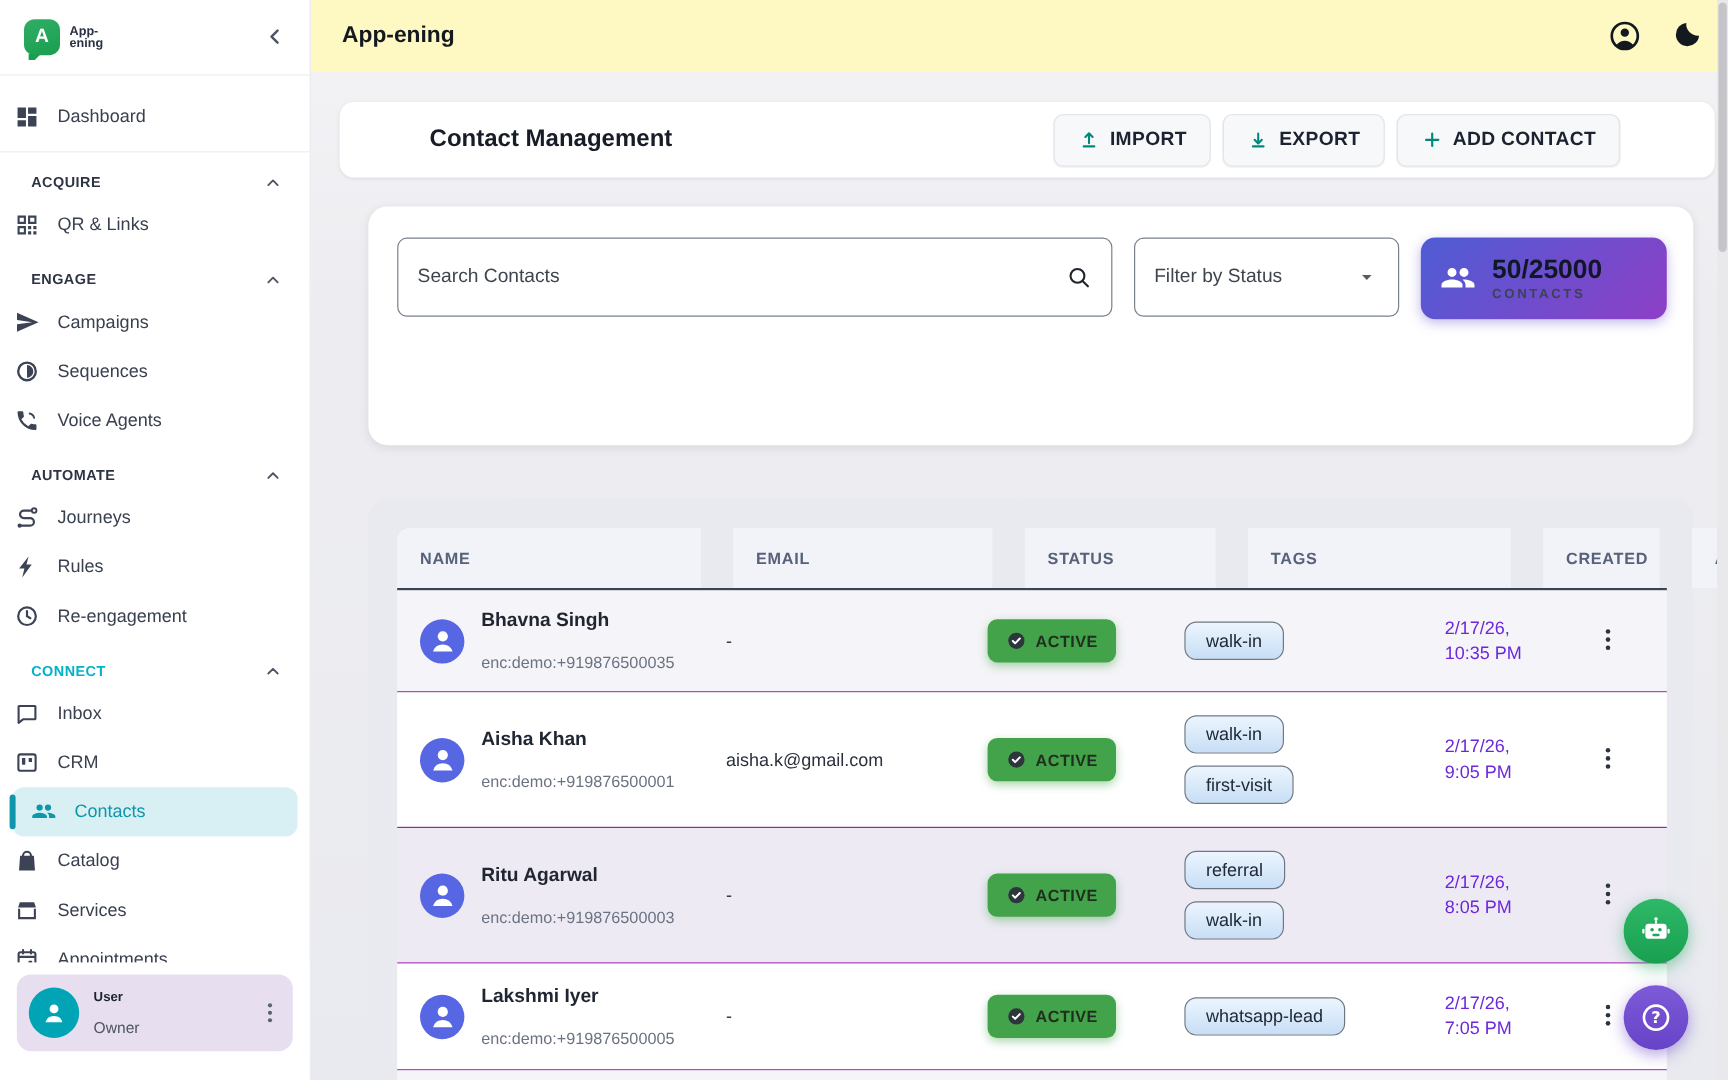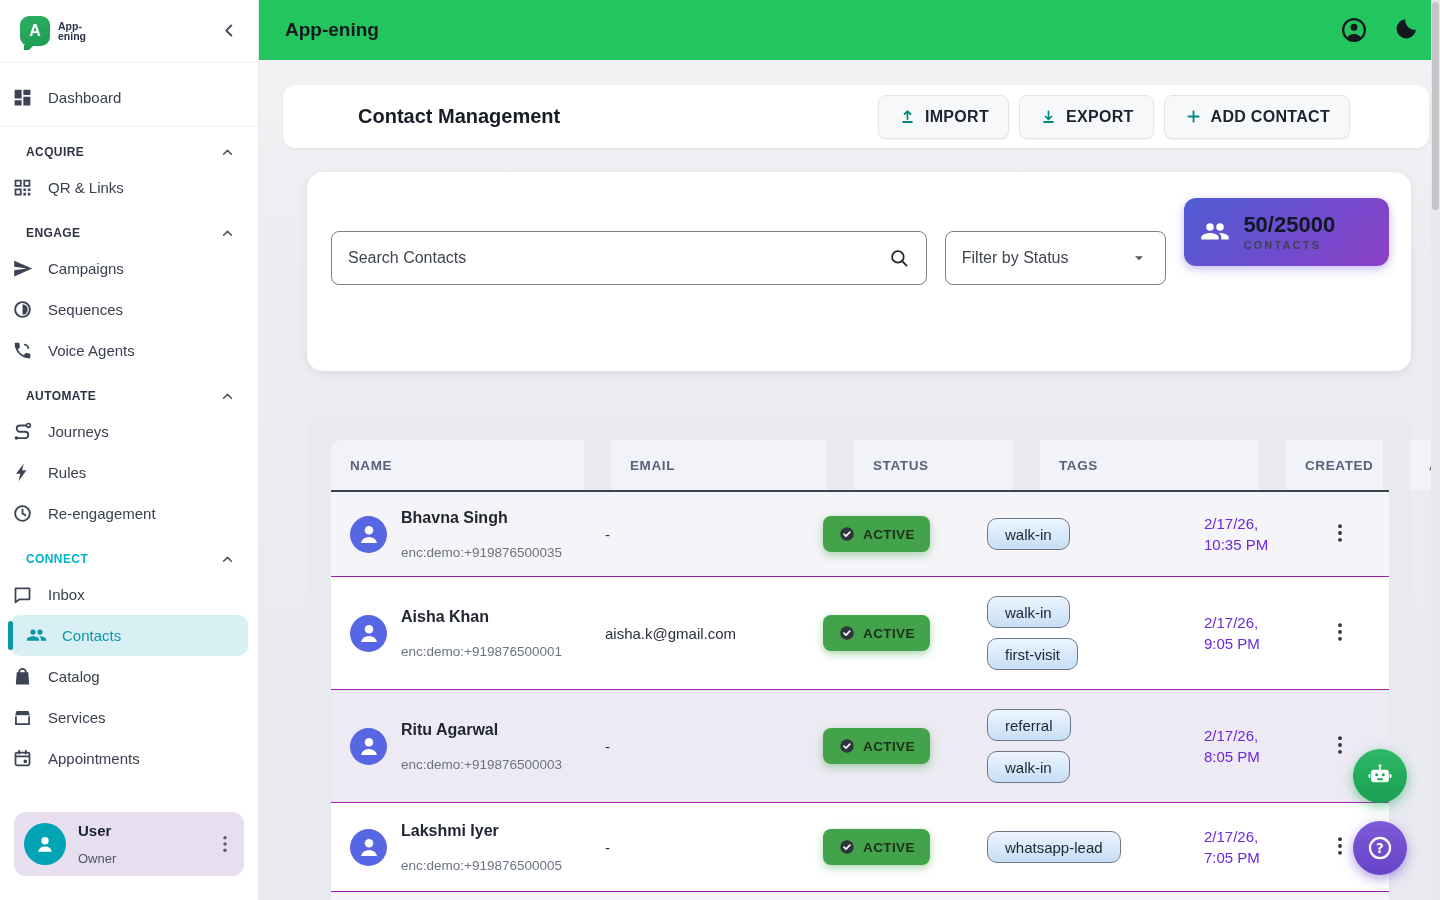--- a/index.html
+++ b/index.html
@@ -43,7 +43,7 @@
 
   
   .main{position:absolute;left:258px;top:0;right:0;bottom:0;background:#eff0f4;}
-  .topbar{height:60px;background:#22c55e;display:flex;align-items:center;padding:0 20px 0 27px;}
+  .topbar{height:60px;background:#fef9c3;display:flex;align-items:center;padding:0 20px 0 27px;}
   .topbar-title{font-size:19px;font-weight:700;color:#14181f;}
   .topbar-right{margin-left:auto;display:flex;align-items:center;gap:24px;}
   .icon-btn{width:28px;height:28px;color:#14181f;background:none;border:none;padding:0;cursor:pointer;}

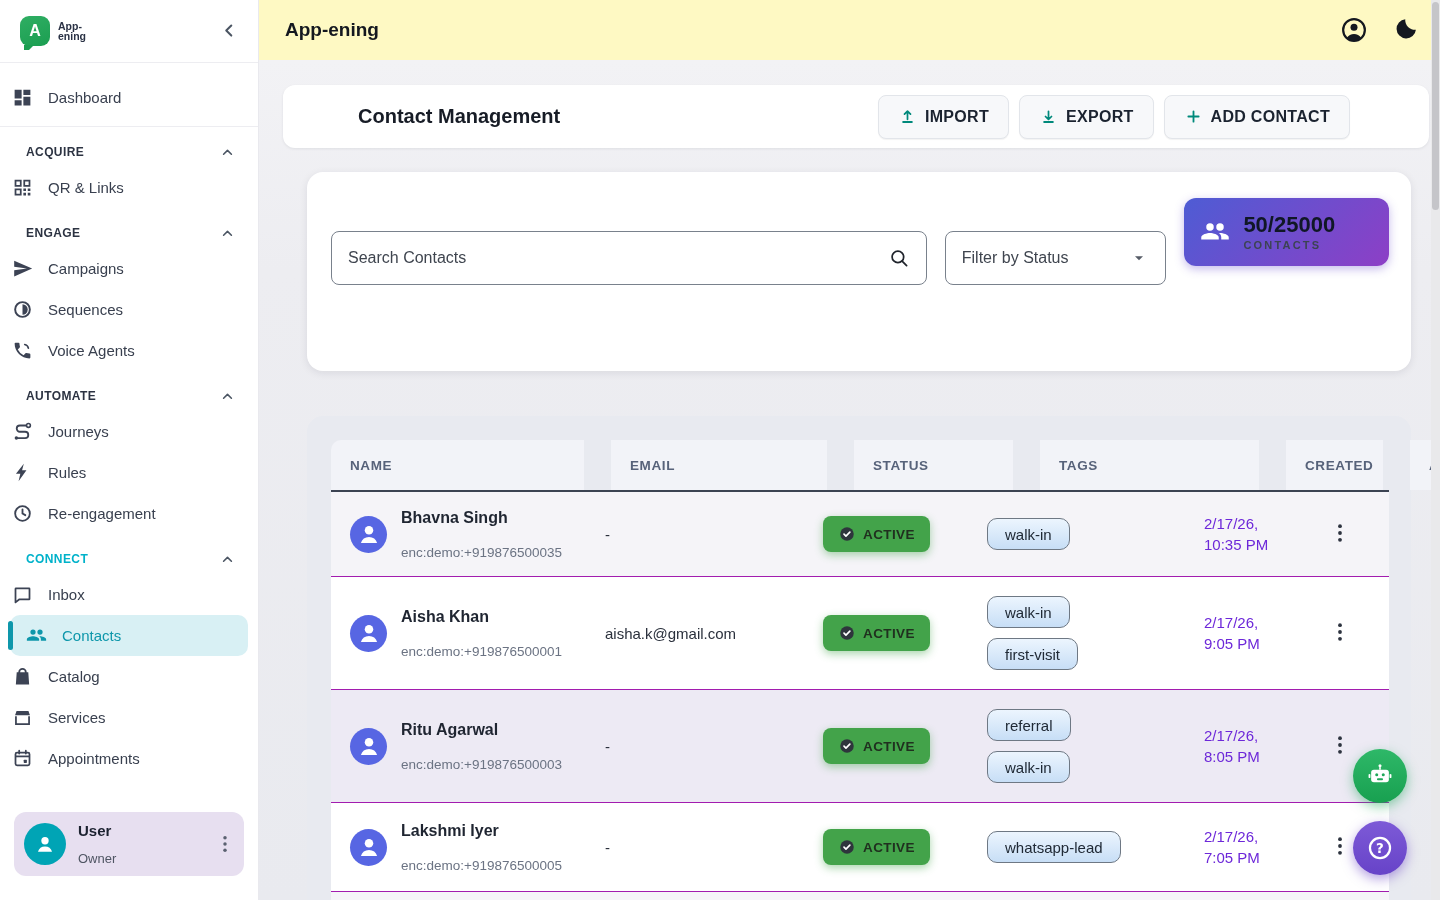--- a/index.html
+++ b/index.html
@@ -63,8 +63,8 @@
 
   .filter-card{margin:24px 20px 0 24px;height:173px;background:#fff;border-radius:16px;
     box-shadow:0 2px 8px rgba(20,24,40,.09);padding:26px 22px 0 24px;display:flex;align-items:flex-start;gap:18px;}
-  .field{height:54px;border:1px solid #79818c;border-radius:8px;display:flex;align-items:center;
-    padding:0 16px;box-sizing:border-box;cursor:text;background:#fff;margin-top:33px;}
+  .field{height:66px;border:1px solid #79818c;border-radius:8px;display:flex;align-items:center;
+    padding:0 16px;box-sizing:border-box;cursor:text;background:#fff;}
   .search-field{width:597px;}
   .field .field-lbl{font-size:16px;color:#3f454f;}
   .field .icn{margin-left:auto;width:22px;height:22px;color:#20242c;}

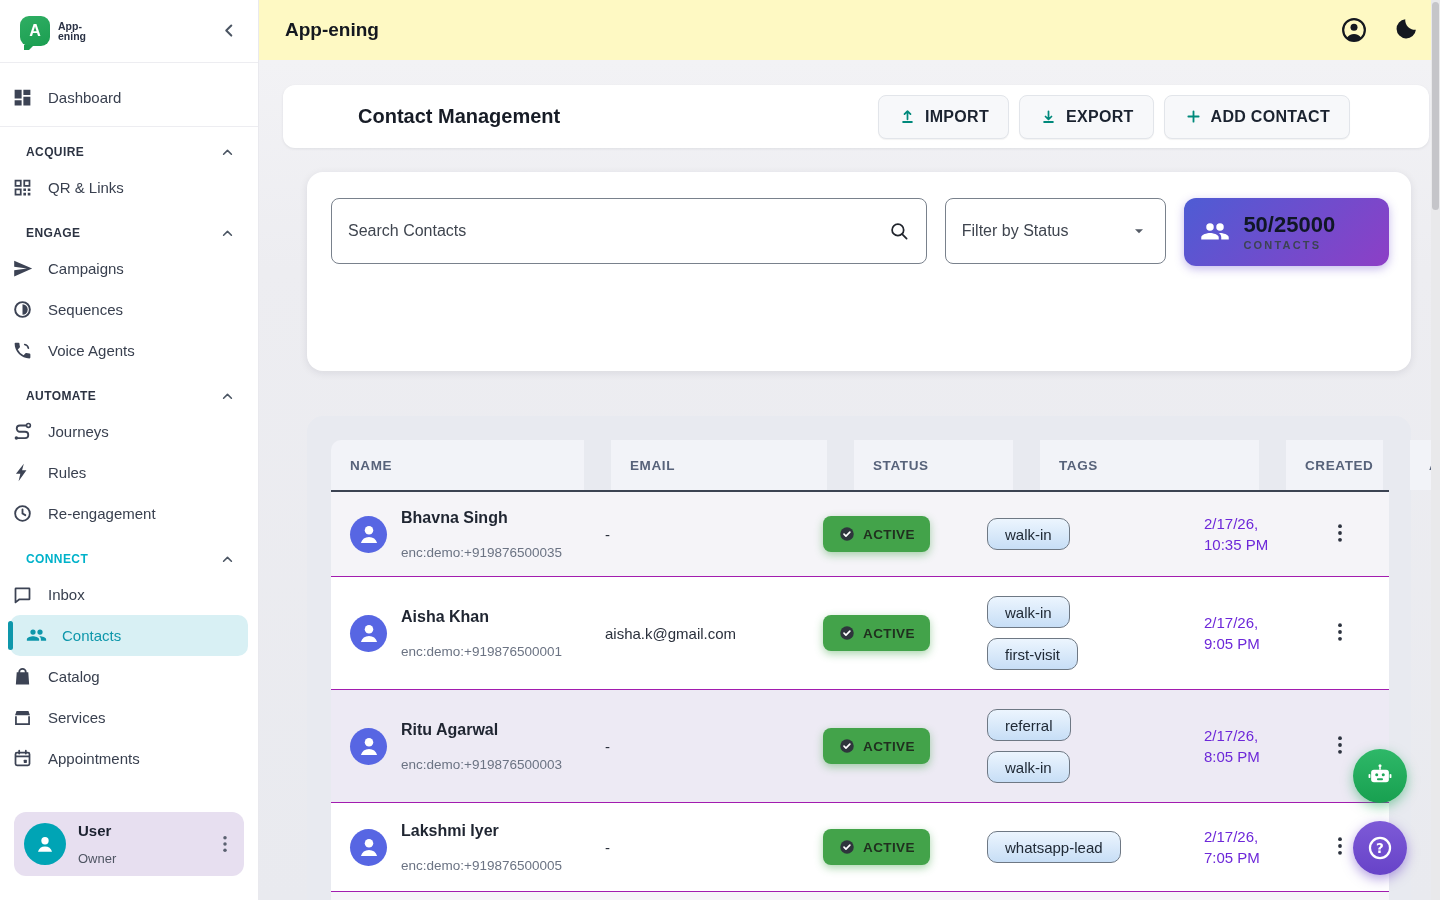--- a/index.html
+++ b/index.html
@@ -248,6 +248,16 @@
         </span>
         <span class="lbl">Inbox</span>
       </div>
+      <div class="nav-item">
+        <span class="icn">
+          <svg viewBox="0 0 24 24">
+            <rect x="3.8" y="4.2" width="16.4" height="15.6" rx="2" fill="none" stroke="currentColor" stroke-width="2"></rect>
+            <rect x="7.2" y="7.5" width="3.2" height="6.5" rx="0.6" fill="currentColor"></rect>
+            <rect x="13.6" y="7.5" width="3.2" height="4" rx="0.6" fill="currentColor"></rect>
+          </svg>
+        </span>
+        <span class="lbl">CRM</span>
+      </div>
       <div class="nav-item active">
         <span class="icn">
           <svg viewBox="0 0 24 24" fill="currentColor">

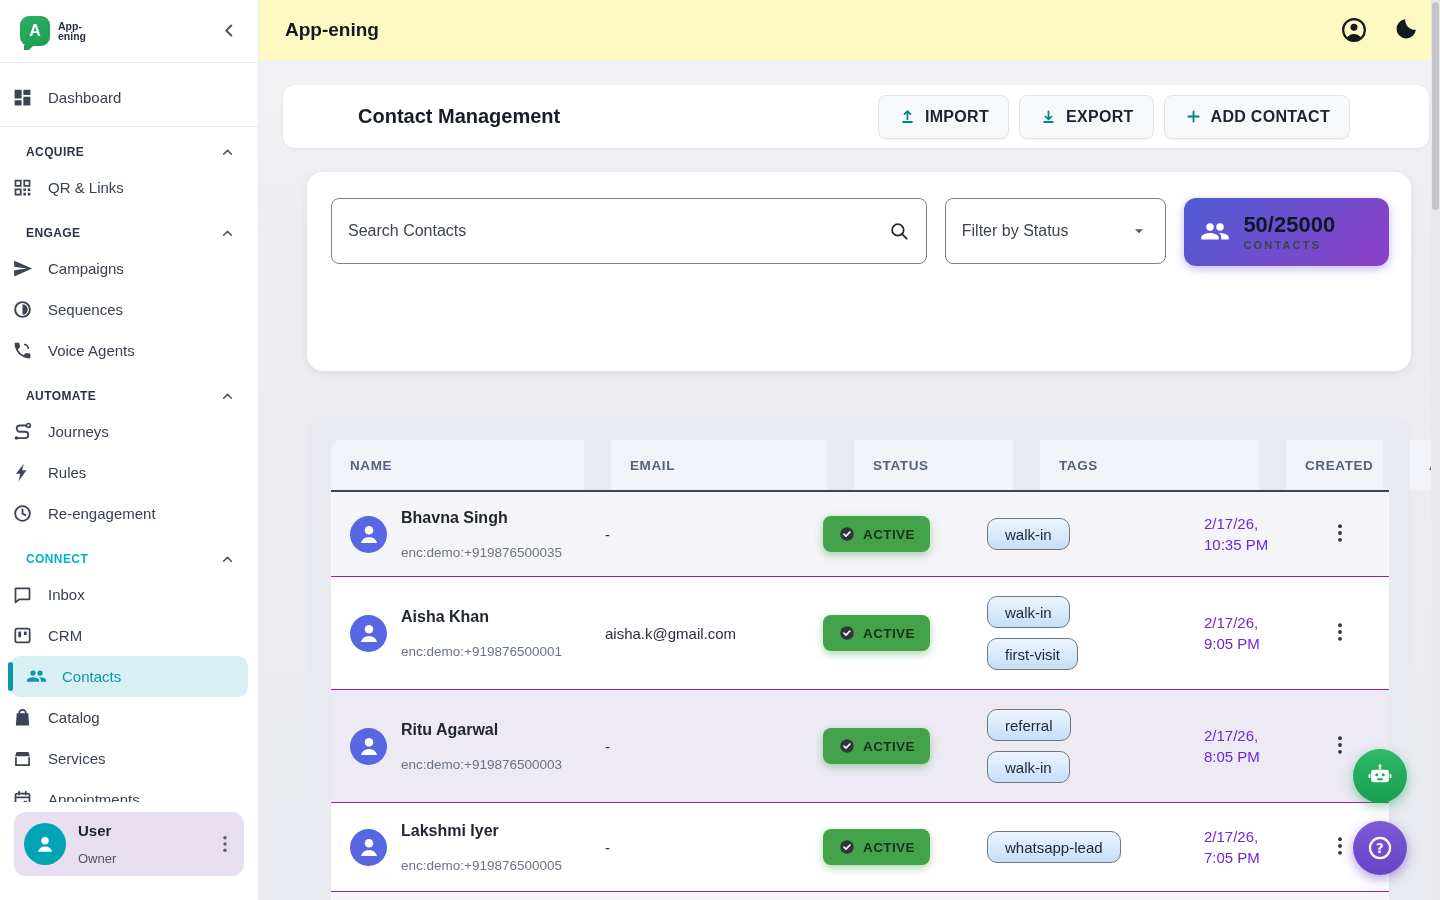--- a/index.html
+++ b/index.html
@@ -37,7 +37,7 @@
   .user-avatar{width:42px;height:42px;border-radius:50%;background:#00a4b5;display:flex;align-items:center;justify-content:center;}
   .user-avatar .icn{width:26px;height:26px;}
   .user-info{margin-left:12px;}
-  .user-name{font-size:15px;font-weight:700;color:#1c2230;}
+  .user-name{font-size:11px;font-weight:700;color:#1c2230;}
   .user-role{font-size:13px;color:#4f5563;margin-top:12px;}
   .user-menu{margin-left:auto;width:22px;height:22px;color:#5a6170;background:none;border:none;padding:0;cursor:pointer;}
 

